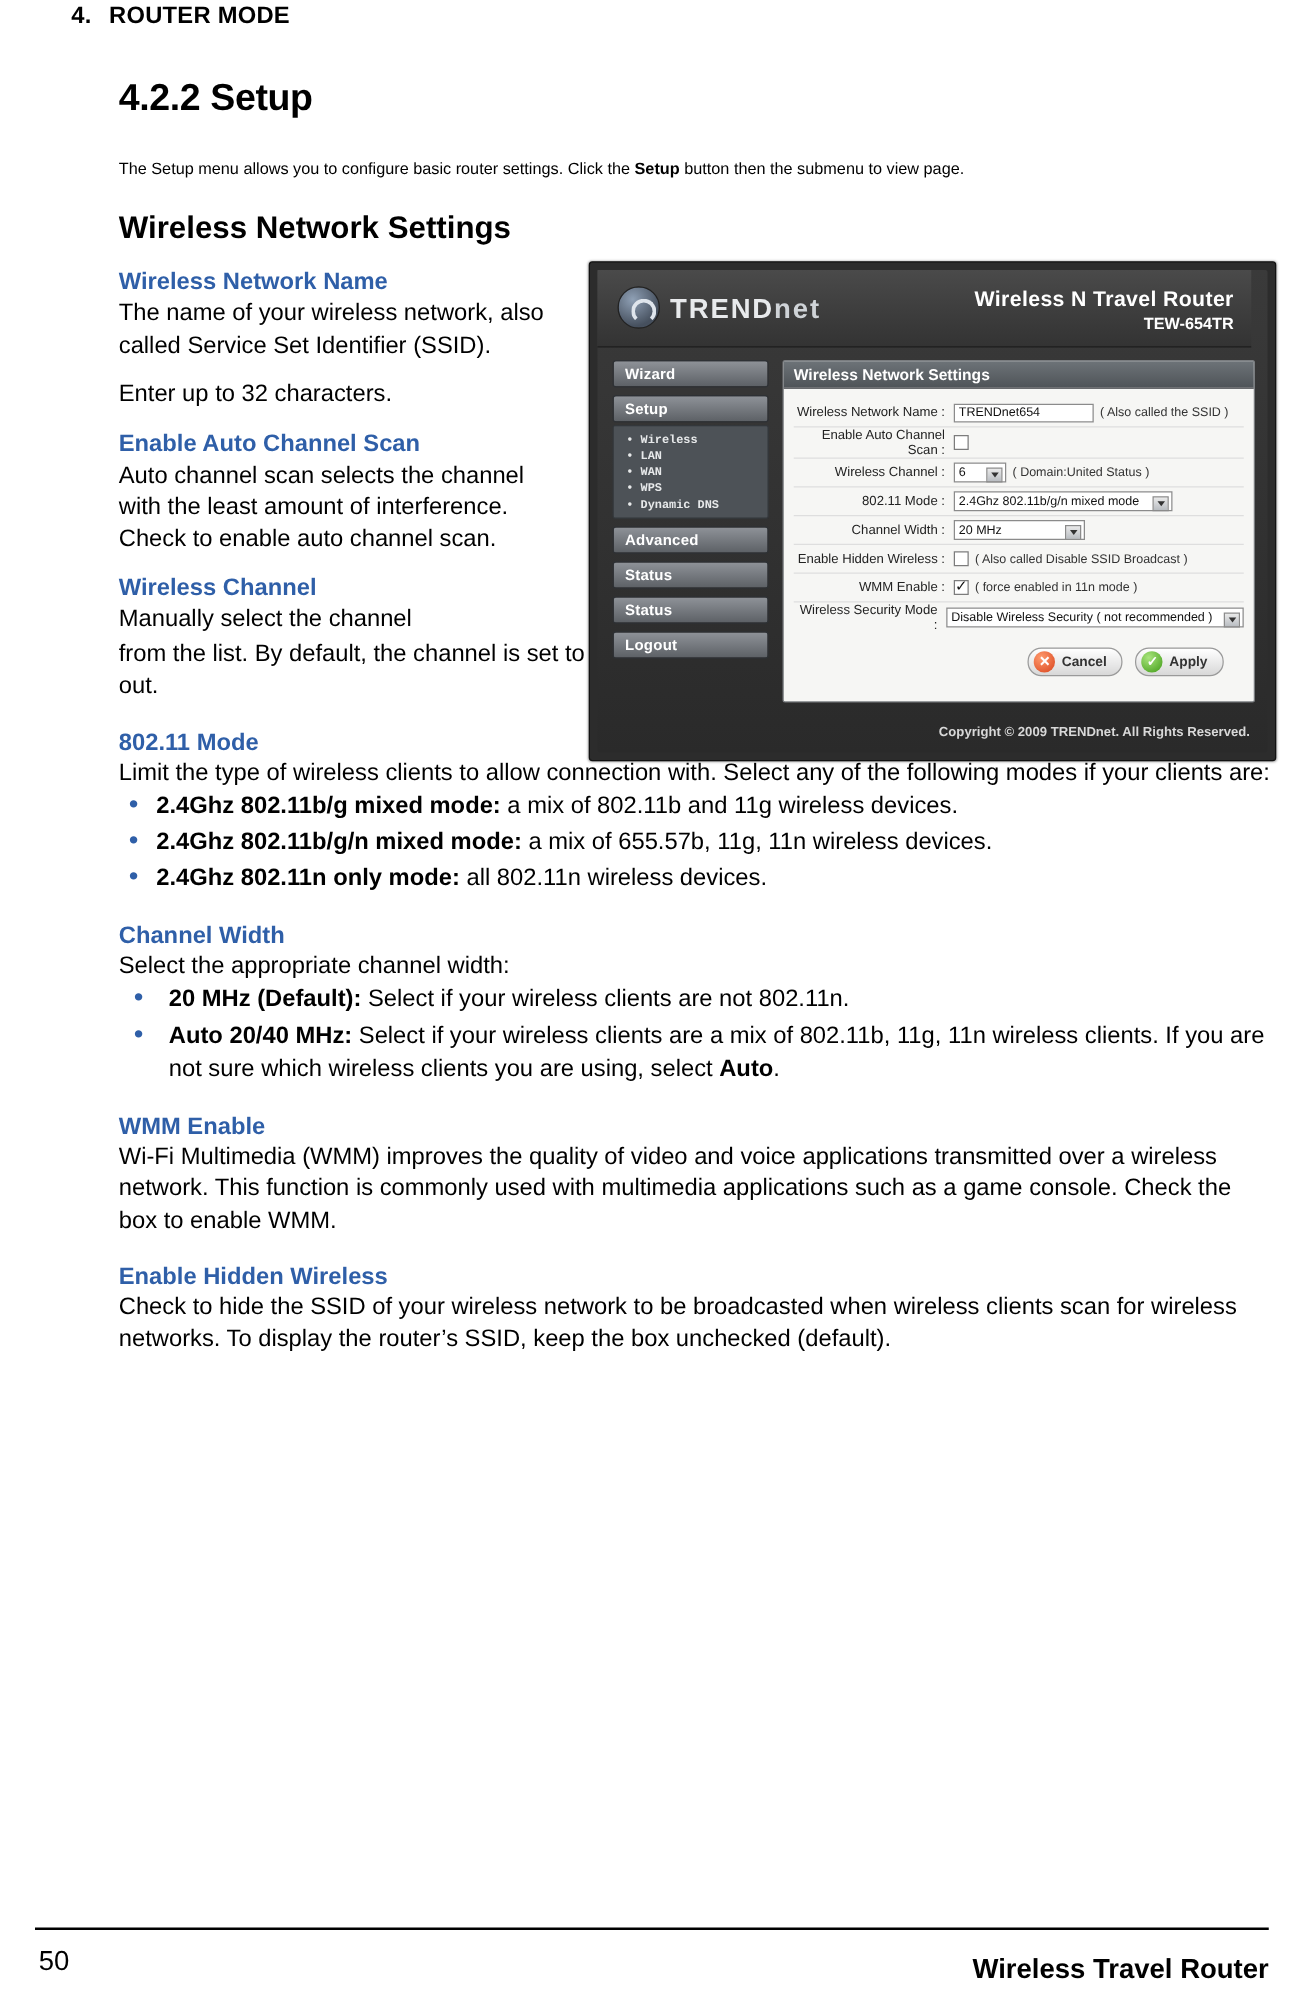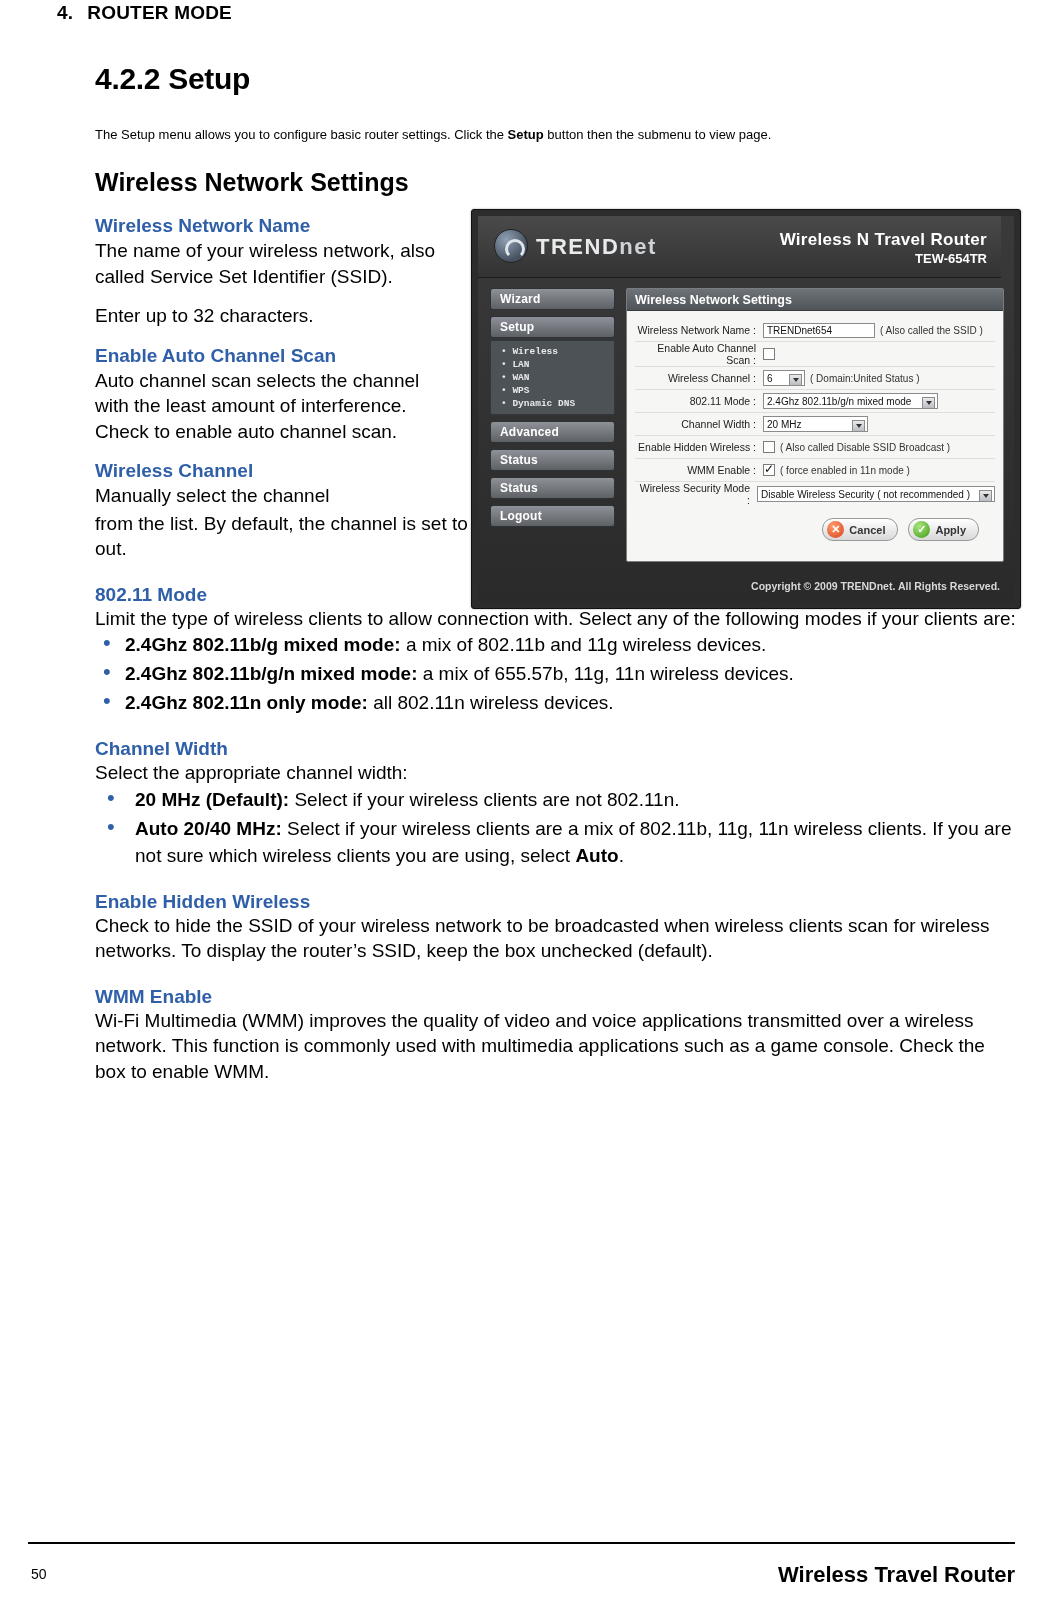--- a/index.html
+++ b/index.html
@@ -434,15 +434,15 @@
     </div>
 
     <div class="blk">
+      <div class="blue-h">WMM Enable</div>
+      <div class="afterfloat">Wi-Fi Multimedia (WMM) improves the quality of video and voice applications transmitted over a wireless network. This function is commonly used with multimedia applications such as a game console. Check the box to enable WMM.</div>
+    </div>
+
+    <div class="blk">
       <div class="blue-h">Enable Hidden Wireless</div>
       <div class="afterfloat">Check to hide the SSID of your wireless network to be broadcasted when wireless clients scan for wireless networks. To display the router’s SSID, keep the box unchecked (default).</div>
     </div>
 
-    <div class="blk">
-      <div class="blue-h">WMM Enable</div>
-      <div class="afterfloat">Wi-Fi Multimedia (WMM) improves the quality of video and voice applications transmitted over a wireless network. This function is commonly used with multimedia applications such as a game console. Check the box to enable WMM.</div>
-    </div>
-
   </div>
 
   <div class="footer-rule"></div>

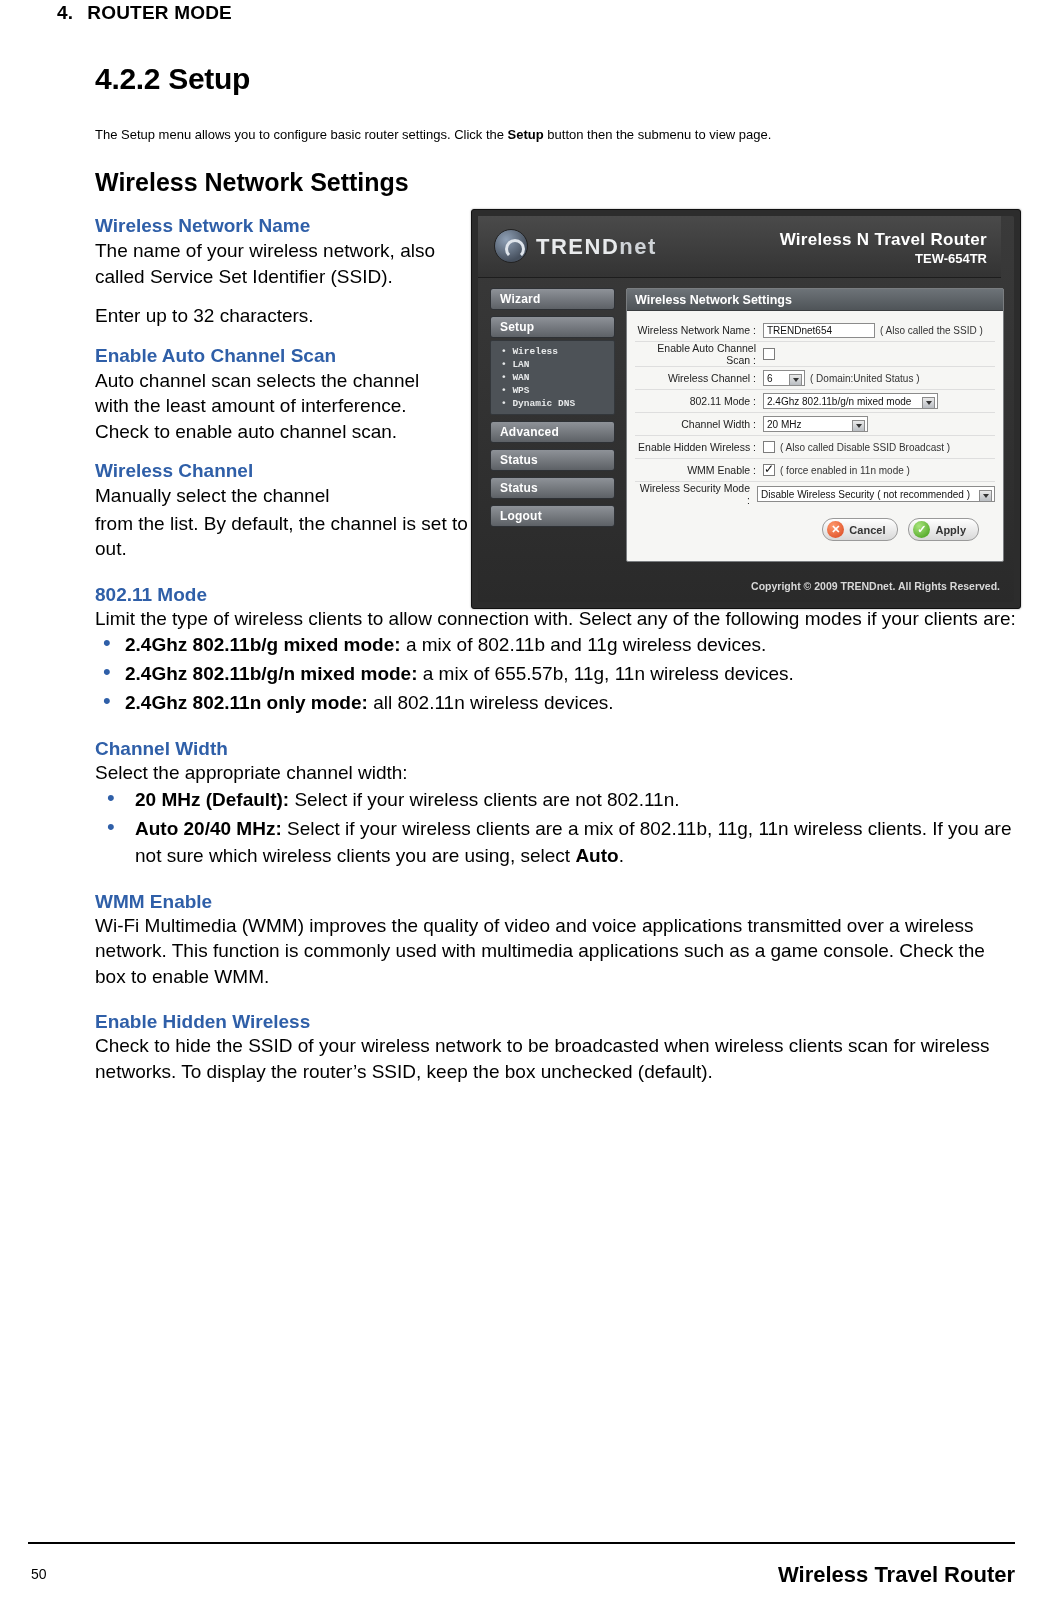--- a/index.html
+++ b/index.html
@@ -249,7 +249,7 @@
   }
   .page-num {
     position:absolute; left:31px; bottom:18px;
-    font-size:14px;
+    font-size:22px;
   }
   .footer-title {
     position:absolute; right:28px; bottom:12px;

